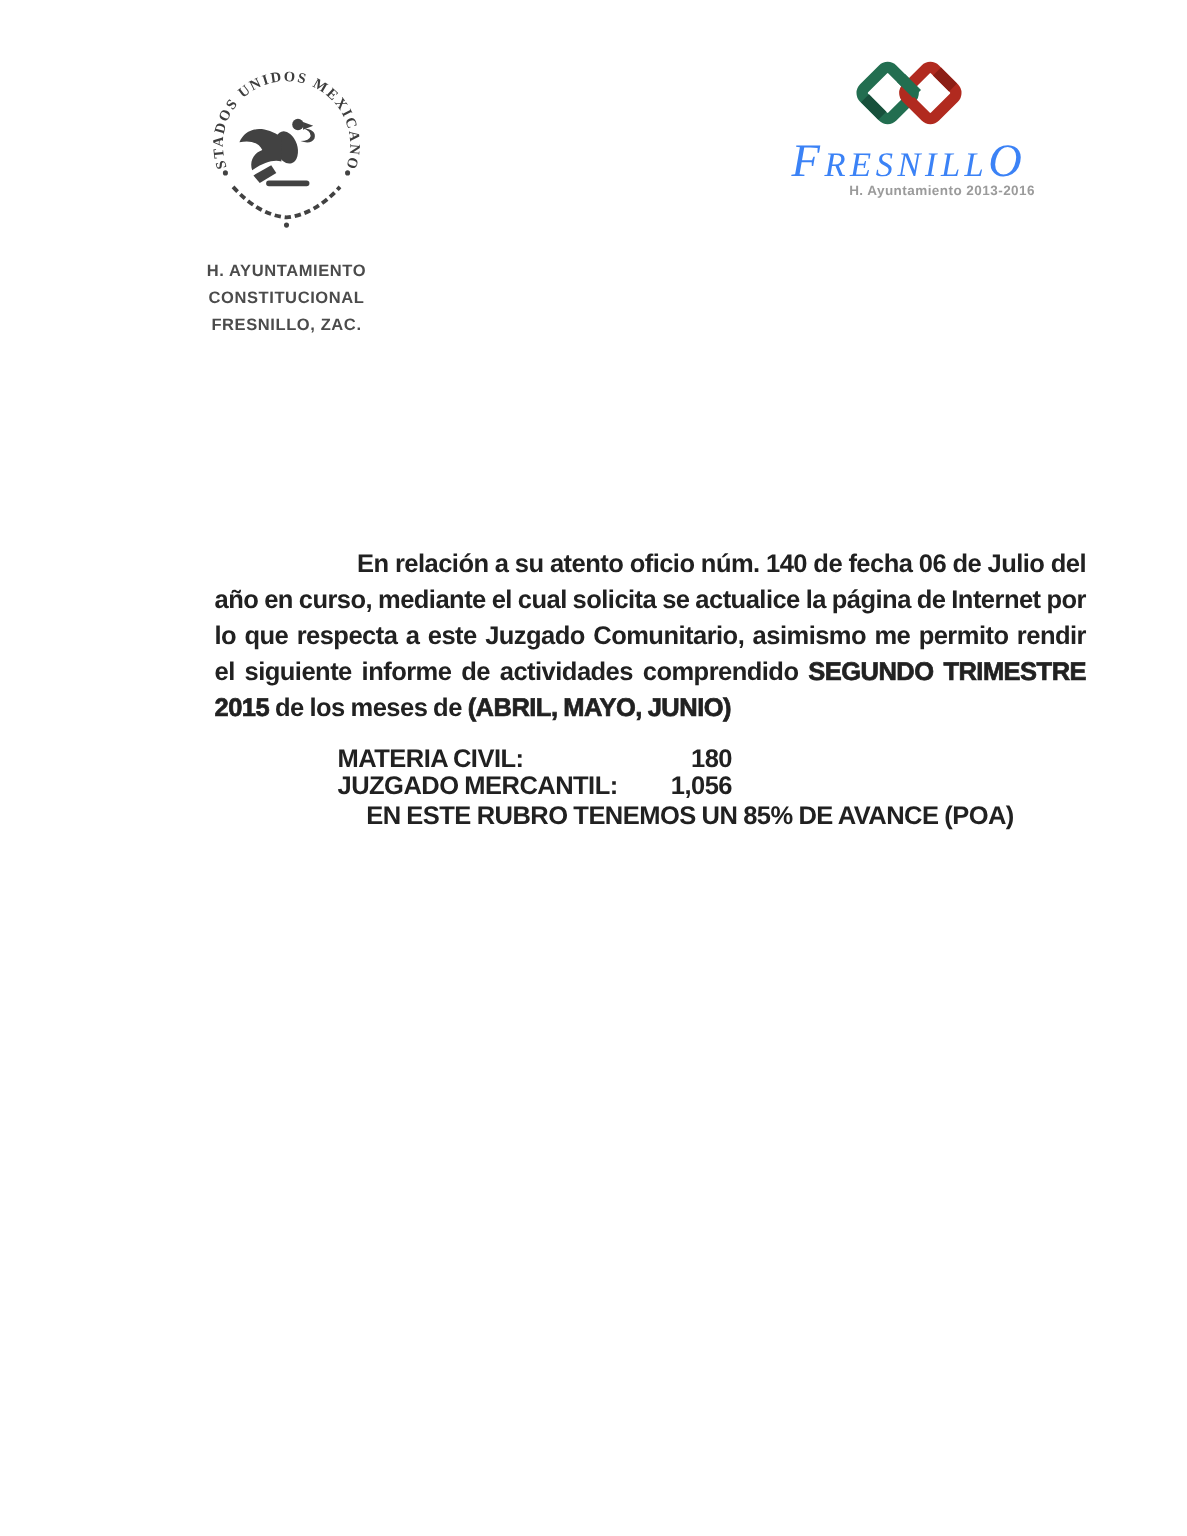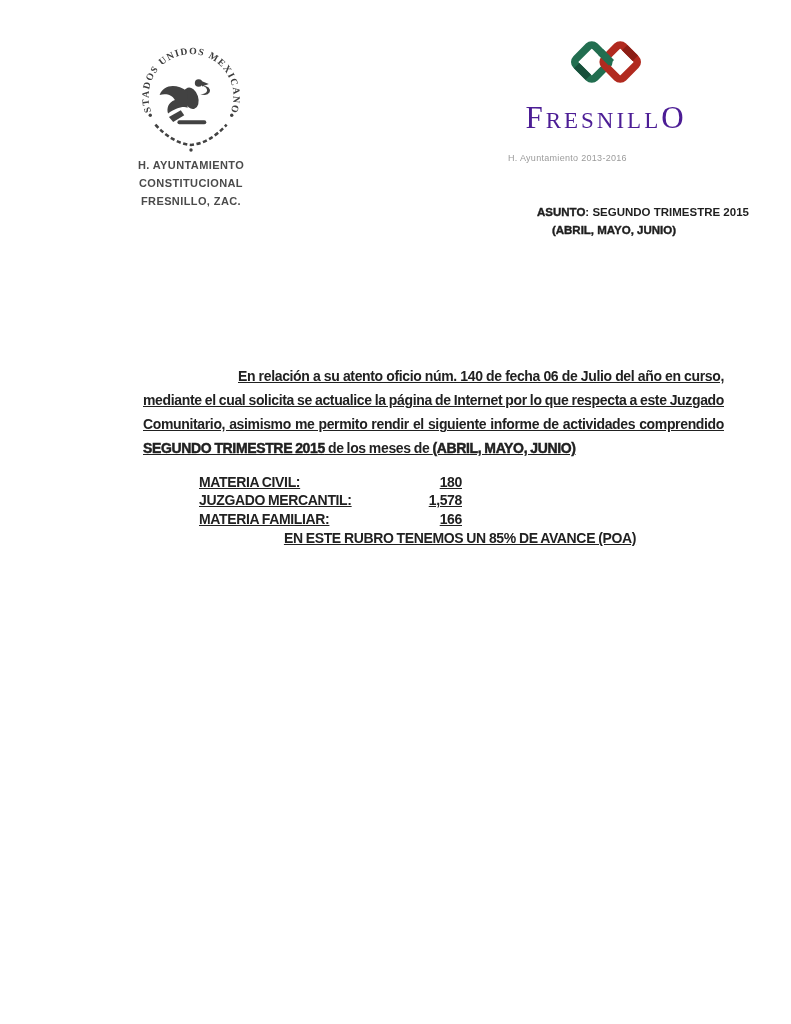--- a/index.html
+++ b/index.html
@@ -17,8 +17,8 @@
   
   .logo{position:absolute;left:508px;top:34px;width:196px;text-align:center;}
   .logo svg{display:block;margin:0 auto;}
-  .wordmark{font-family:"Liberation Serif",serif;color:#4c1d95;letter-spacing:3px;
-    line-height:1;margin-top:12px;white-space:nowrap;}
+  .wordmark{font-family:"Liberation Serif",serif;color:#3b82f6;letter-spacing:3px;
+    line-height:1;margin-top:1px;white-space:nowrap;font-style:italic;}
   .wm-big{font-size:31px;}
   .wm-small{font-size:23px;}
   .tagline{font-size:9px;color:#9b9b9b;text-align:left;padding-right:14px;

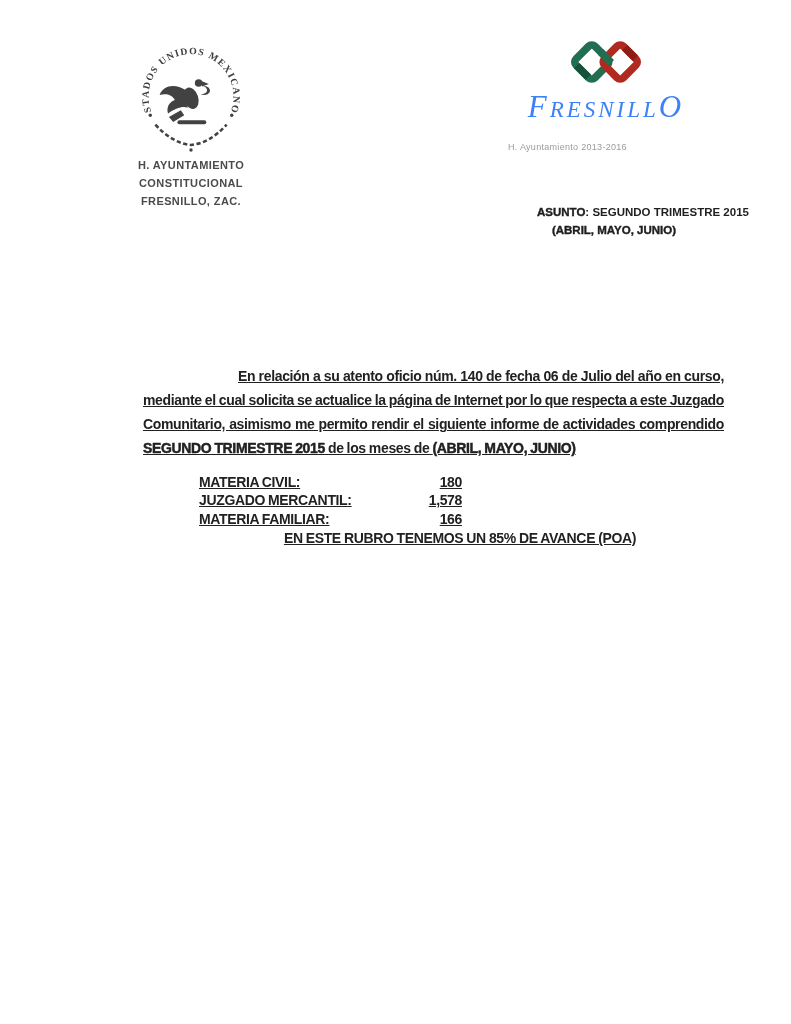--- a/index.html
+++ b/index.html
@@ -21,8 +21,8 @@
     line-height:1;margin-top:1px;white-space:nowrap;font-style:italic;}
   .wm-big{font-size:31px;}
   .wm-small{font-size:23px;}
-  .tagline{font-size:9px;color:#9b9b9b;text-align:left;padding-right:14px;
-    margin-top:20px;letter-spacing:.3px;}
+  .tagline{font-size:9px;color:#9b9b9b;text-align:right;padding-right:14px;
+    margin-top:0;letter-spacing:.3px;font-weight:bold;}
 
   
   .meta{position:absolute;left:493px;top:129px;display:grid;

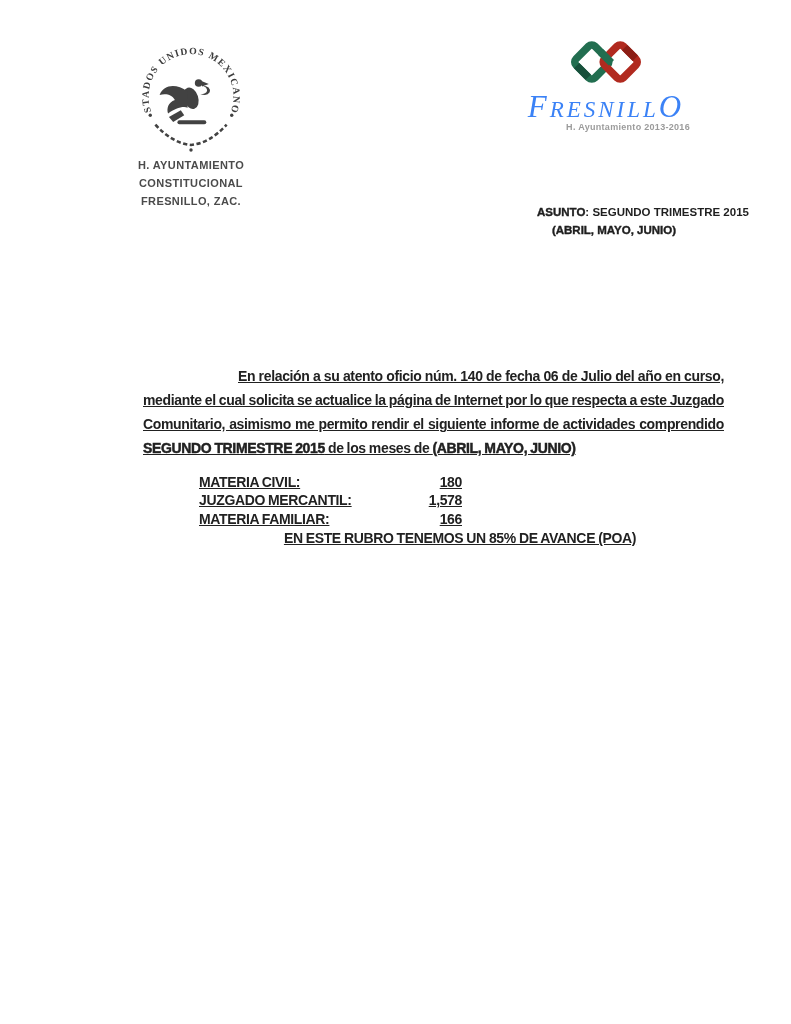--- a/index.html
+++ b/index.html
@@ -11,7 +11,7 @@
   
   .seal{position:absolute;left:129px;top:44px;width:124px;text-align:center;}
   .seal svg{display:block;margin:0 auto;}
-  .seal-caption{margin-top:0;font-size:11px;font-weight:bold;color:#4b4b4b;
+  .seal-caption{margin-top:16px;font-size:11px;font-weight:bold;color:#4b4b4b;
     line-height:18px;letter-spacing:.4px;}
 
   

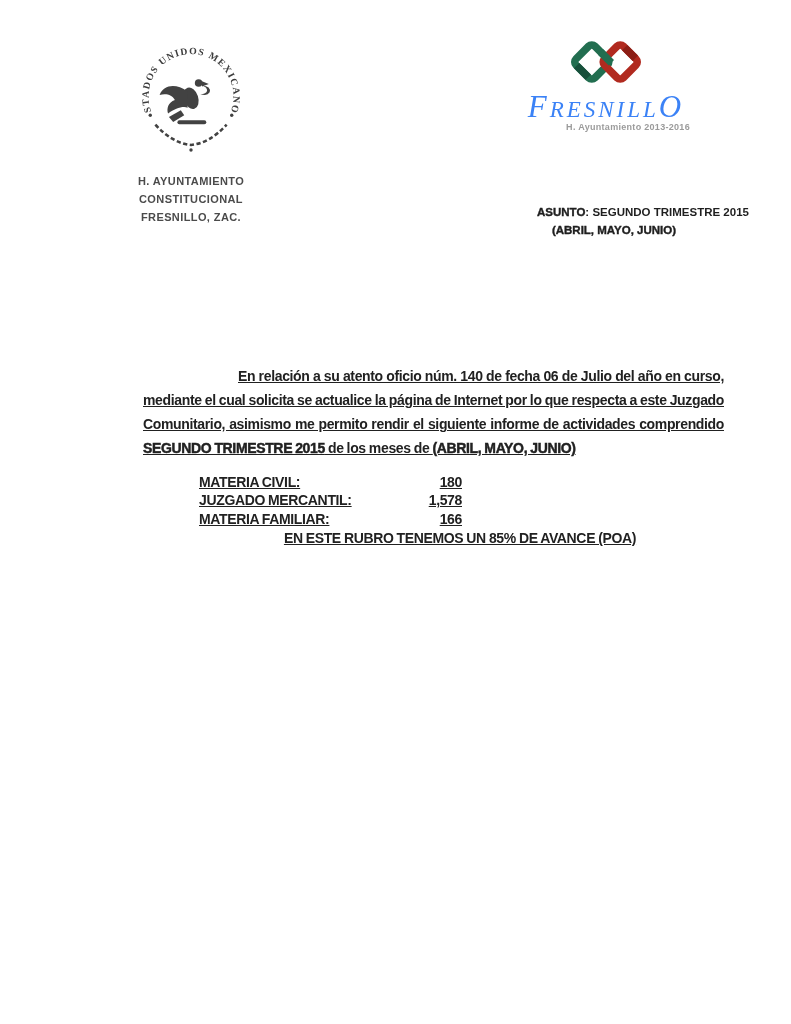--- a/index.html
+++ b/index.html
@@ -97,10 +97,6 @@
   </div>
 
 
-  <div class="asunto">
-    <div class="line1"><span class="label">ASUNTO</span><span>: SEGUNDO TRIMESTRE 2015</span></div>
-    <div class="line2">(ABRIL, MAYO, JUNIO)</div>
-  </div>
 
   <div class="content">
     <p class="p1"><span>En relación a su atento oficio núm. 140 de fecha 06 de Julio del año en curso, mediante el cual solicita se actualice la página de Internet por lo que respecta a este Juzgado Comunitario, asimismo me permito rendir el siguiente informe de actividades comprendido </span><span class="emph">SEGUNDO TRIMESTRE 2015</span><span> de los meses de </span><span class="emph">(ABRIL, MAYO, JUNIO)</span></p>

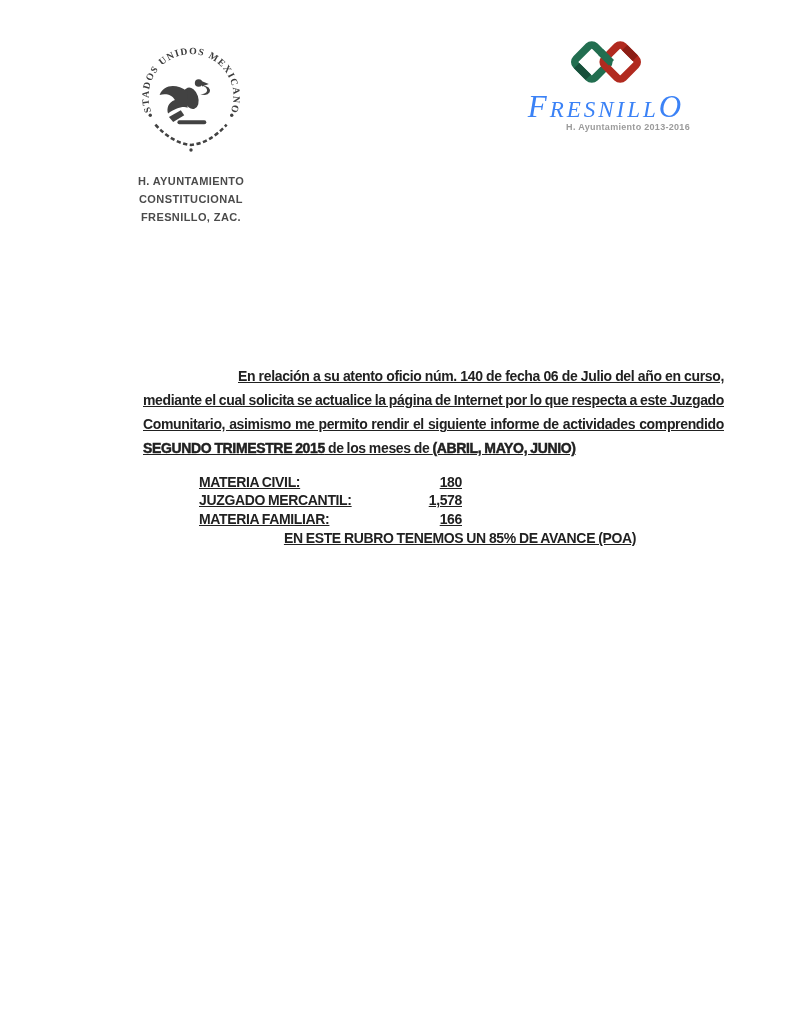--- a/index.html
+++ b/index.html
@@ -38,8 +38,8 @@
 
   
   .content{position:absolute;left:143px;top:364px;width:581px;
-    font-size:14px;font-weight:bold;letter-spacing:-.35px;word-spacing:-.5px;
-    line-height:24px;color:#212121;text-decoration:underline;}
+    font-size:17px;font-weight:bold;letter-spacing:-.35px;word-spacing:-.5px;
+    line-height:24px;color:#212121;}
   .content p{margin:0;text-align:justify;text-indent:95px;}
   .p2{margin-top:18px;}
   .emph{-webkit-text-stroke:.45px;}

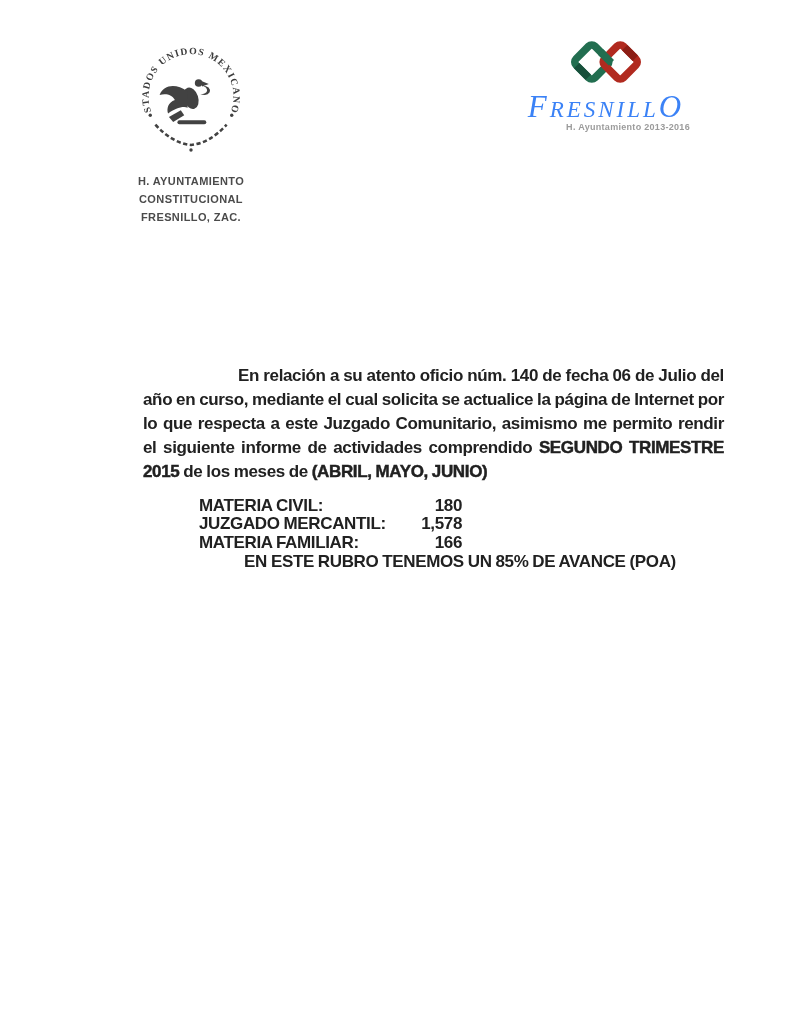--- a/index.html
+++ b/index.html
@@ -43,7 +43,7 @@
   .content p{margin:0;text-align:justify;text-indent:95px;}
   .p2{margin-top:18px;}
   .emph{-webkit-text-stroke:.45px;}
-  .stats{margin:13px 0 0 56px;width:263px;line-height:18.4px;}
+  .stats{margin:13px 0 0 82px;width:263px;line-height:18.4px;}
   .stat-row{display:flex;justify-content:space-between;}
   .stats-note{margin:1px 0 0 53px;line-height:18.4px;text-align:center;}
   .p3{margin-top:15px;}

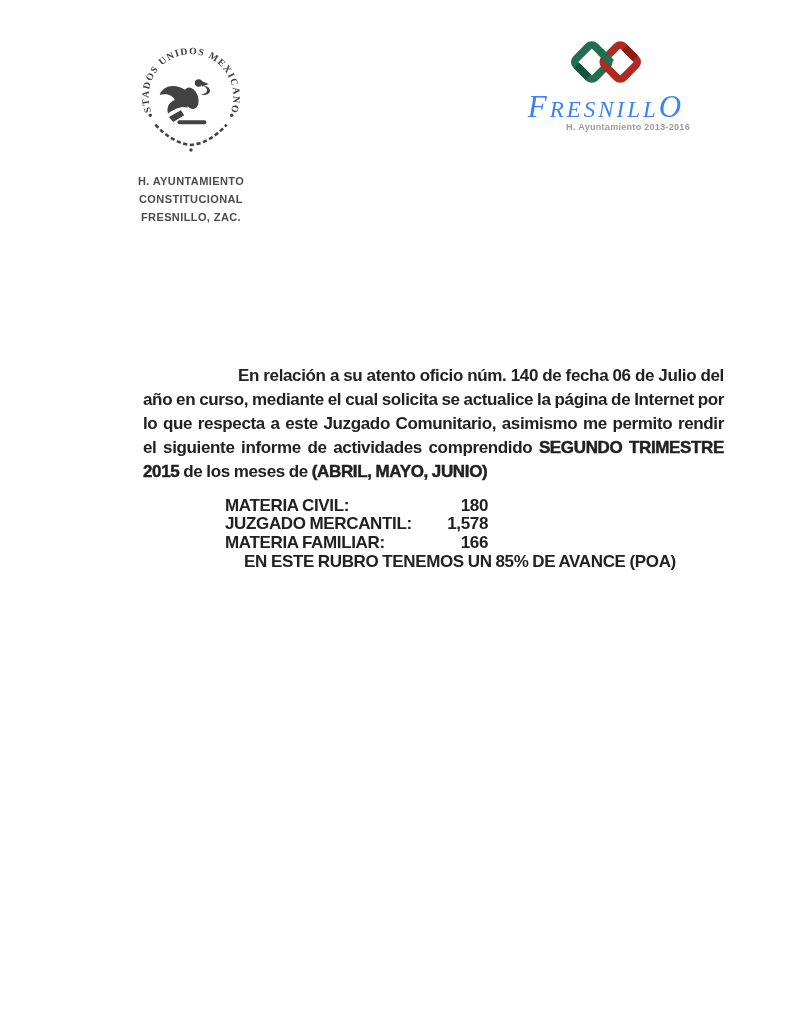--- a/index.html
+++ b/index.html
@@ -109,7 +109,7 @@
       </div>
       <div class="stat-row">
         <span>JUZGADO MERCANTIL:</span>
-        <span>1,578</span>
+        <span>1,056</span>
       </div>
       <div class="stat-row">
         <span>MATERIA FAMILIAR:</span>

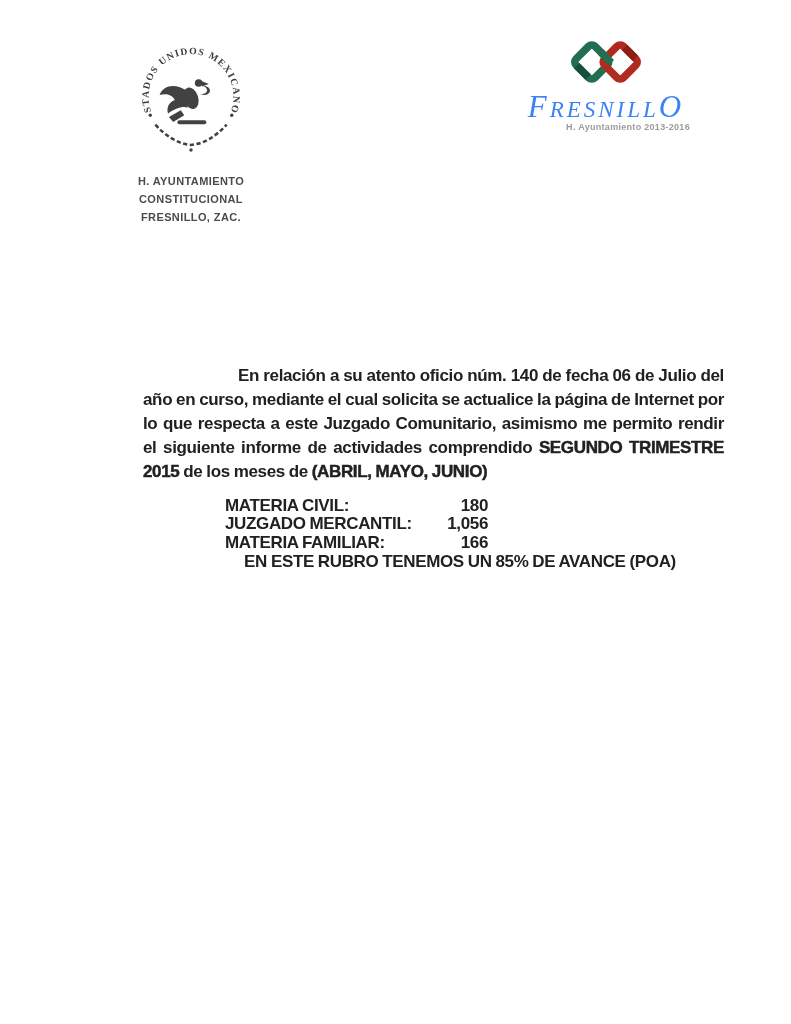--- a/index.html
+++ b/index.html
@@ -111,10 +111,6 @@
         <span>JUZGADO MERCANTIL:</span>
         <span>1,056</span>
       </div>
-      <div class="stat-row">
-        <span>MATERIA FAMILIAR:</span>
-        <span>166</span>
-      </div>
     </div>
     <div class="stats-note">EN ESTE RUBRO TENEMOS UN 85% DE AVANCE (POA)</div>
 

